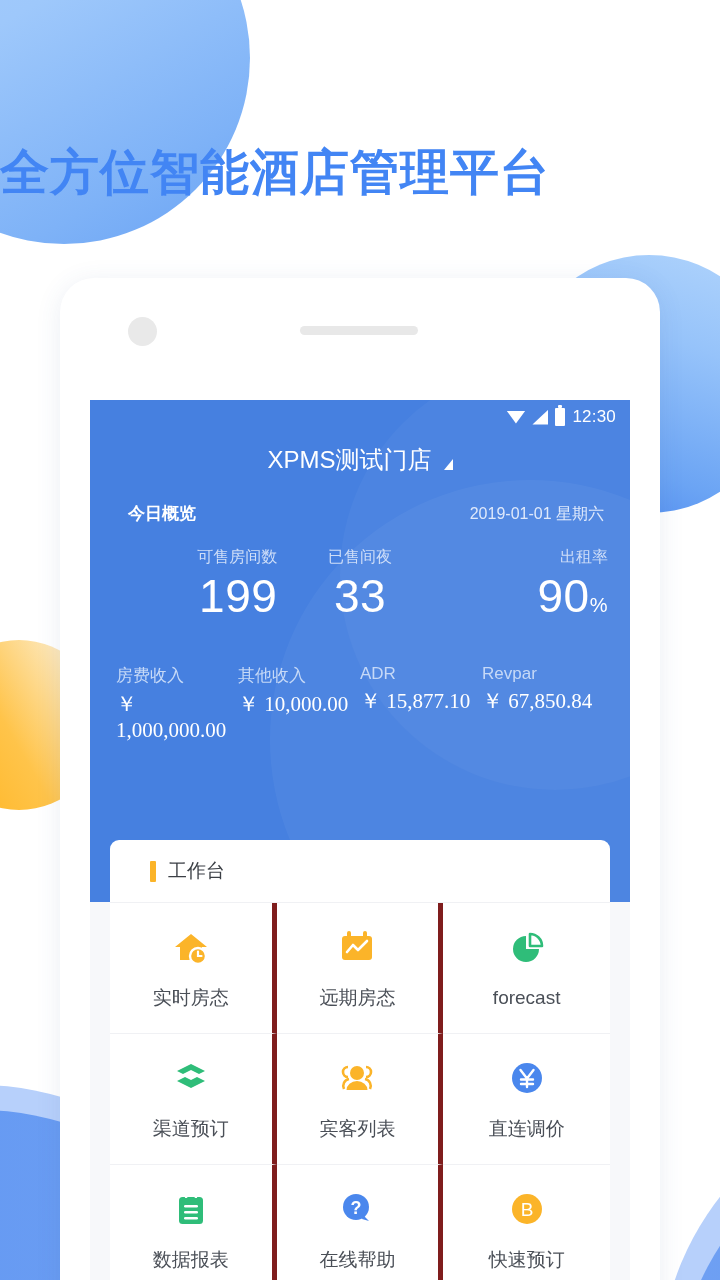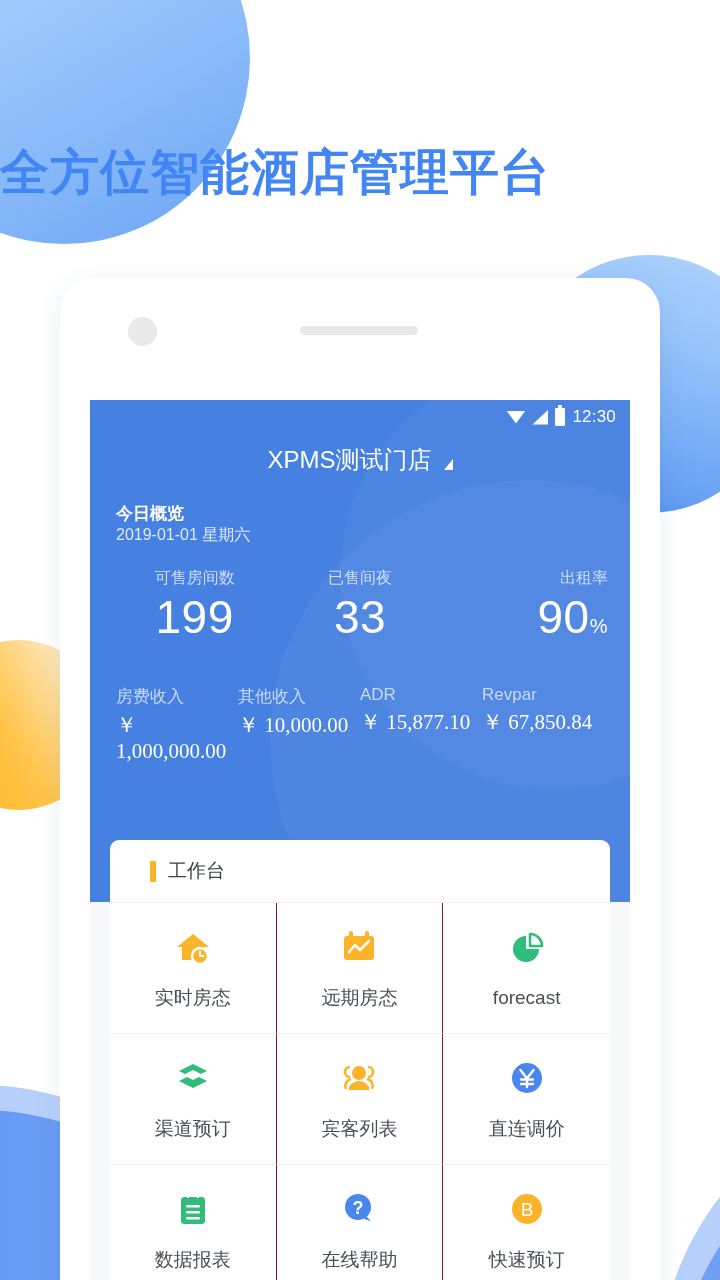--- a/index.html
+++ b/index.html
@@ -148,8 +148,7 @@
   .overview-row{
     position:relative; z-index:2;
     display:flex; align-items:baseline; justify-content:space-between;
-    padding:26px 26px 0 26px;
-    flex-direction:column;
+    padding:26px 26px 0 38px;
   }
   .ov-title{ color:#fff; font-size:17px; font-weight:bold; }
   .ov-date{ color:#dfe9fb; font-size:16px; }

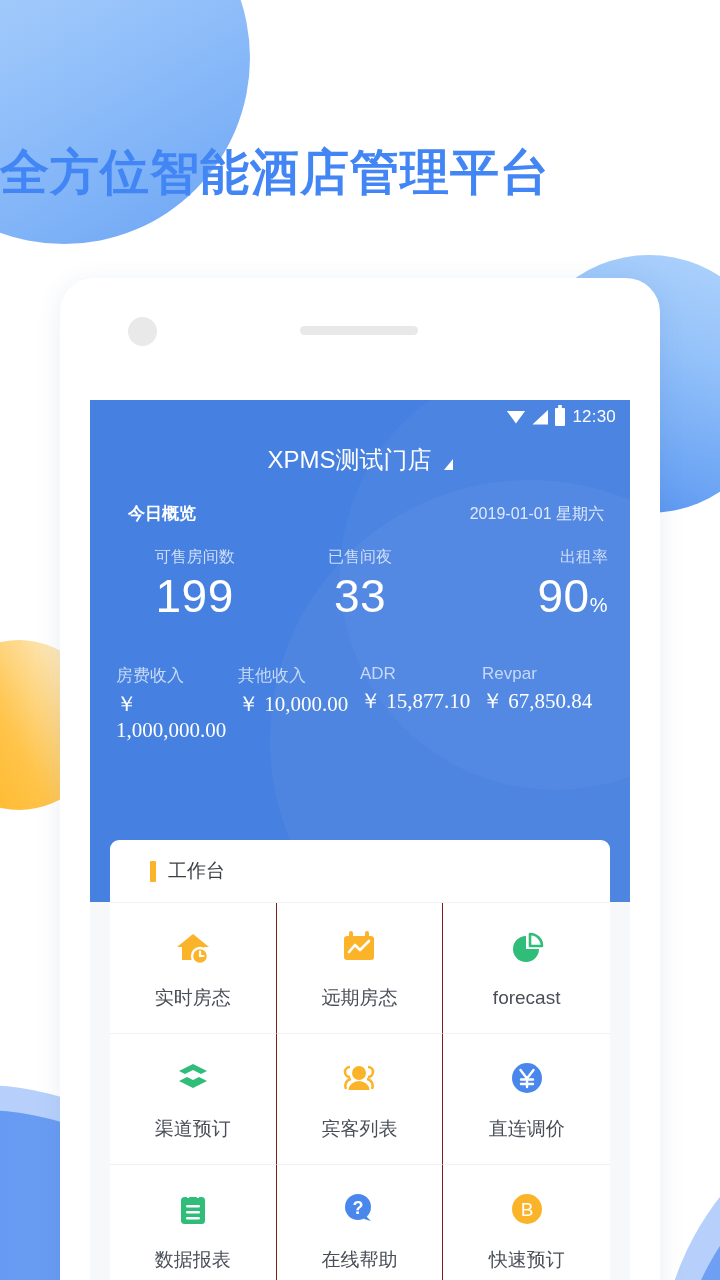--- a/index.html
+++ b/index.html
@@ -158,7 +158,7 @@
     display:flex; padding:22px 22px 0 22px;
   }
   .stat{ flex:1; }
-  .stat:nth-child(1){ text-align:center; }
+  .stat:nth-child(1){ text-align:right; }
   .stat:nth-child(2){ text-align:center; }
   .stat:nth-child(3){ text-align:right; }
   .stat-label{ color:#cfdef8; font-size:16px; }

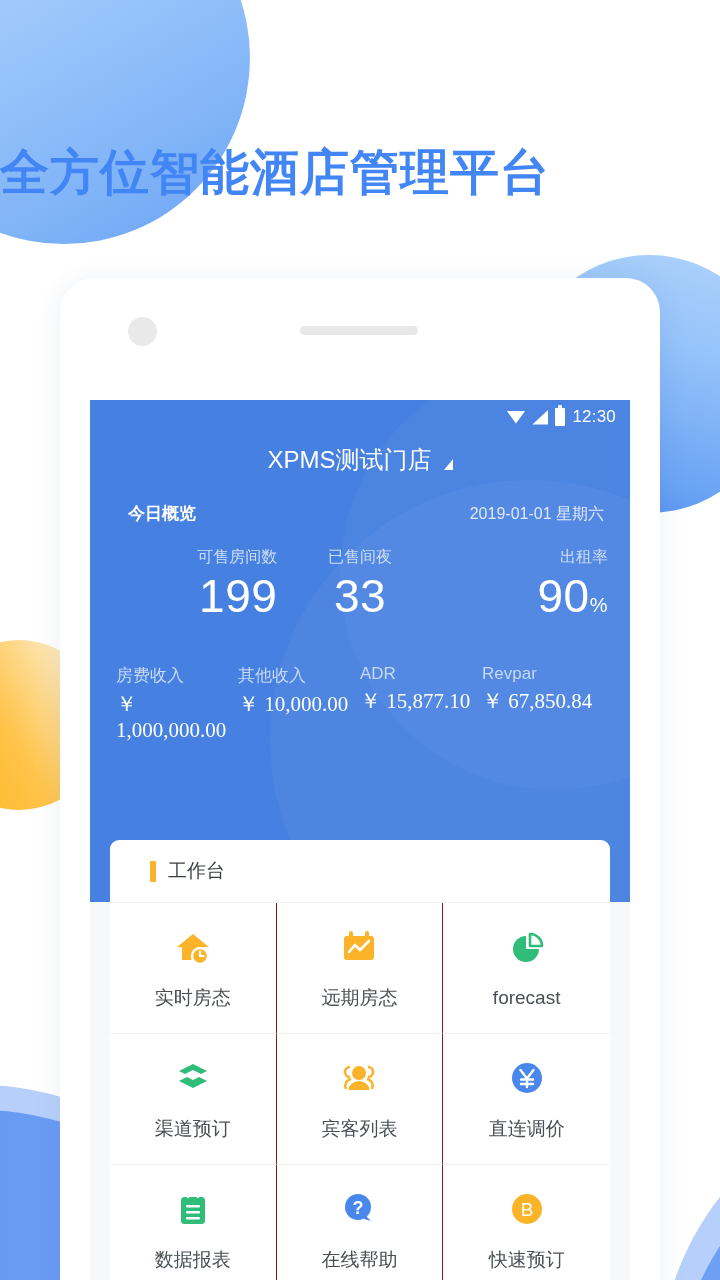--- a/index.html
+++ b/index.html
@@ -198,7 +198,7 @@
   }
   .cell{
     height:131px;
-    border-right:1px solid #7f1d1d;
+    border-right:5px solid #7f1d1d;
     border-bottom:1px solid #f0f1f4;
     display:flex; flex-direction:column;
     align-items:center; justify-content:center; gap:16px;

